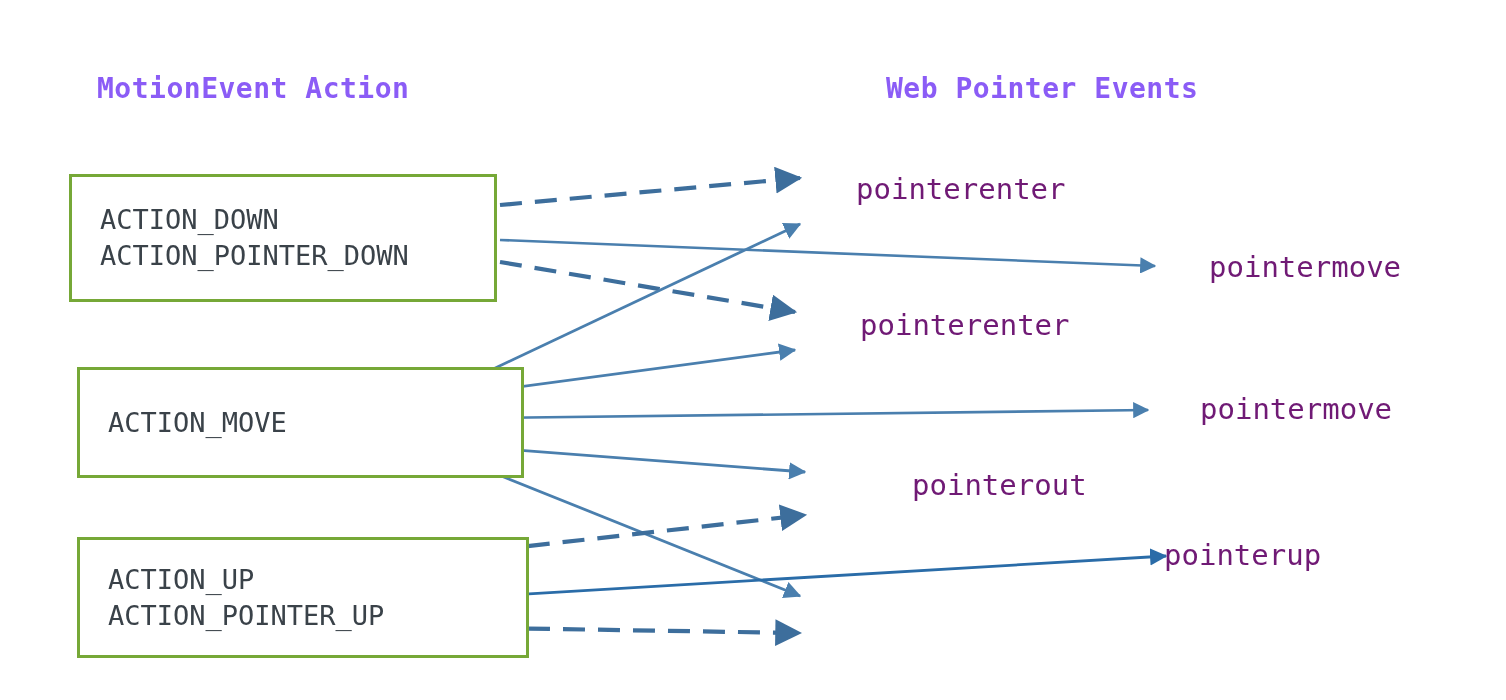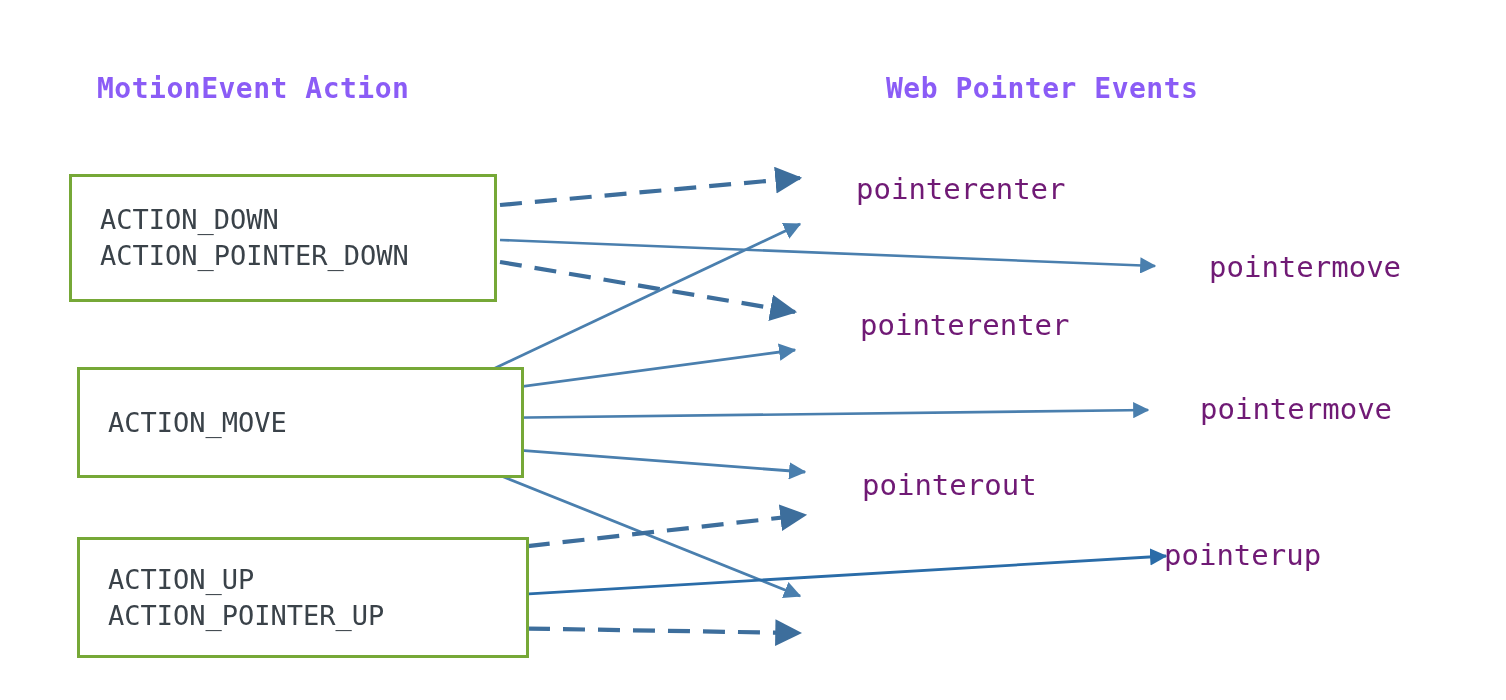--- a/index.html
+++ b/index.html
@@ -71,7 +71,7 @@
   #lbl-pointerdown  { left: 1209px; top: 250px; }
   #lbl-pointerover  { left: 860px;  top: 308px; }
   #lbl-pointermove  { left: 1200px; top: 392px; }
-  #lbl-pointerout   { left: 862px;  top: 468px; }
+  #lbl-pointerout   { left: 912px;  top: 468px; }
   #lbl-pointerup    { left: 1164px; top: 538px; }
   #lbl-pointerleave { left: 856px;  top: 610px; }
 </style>

